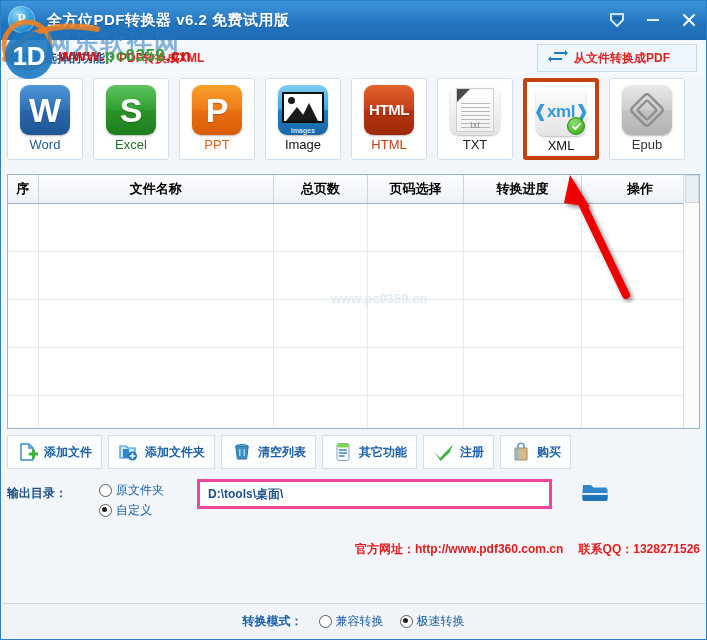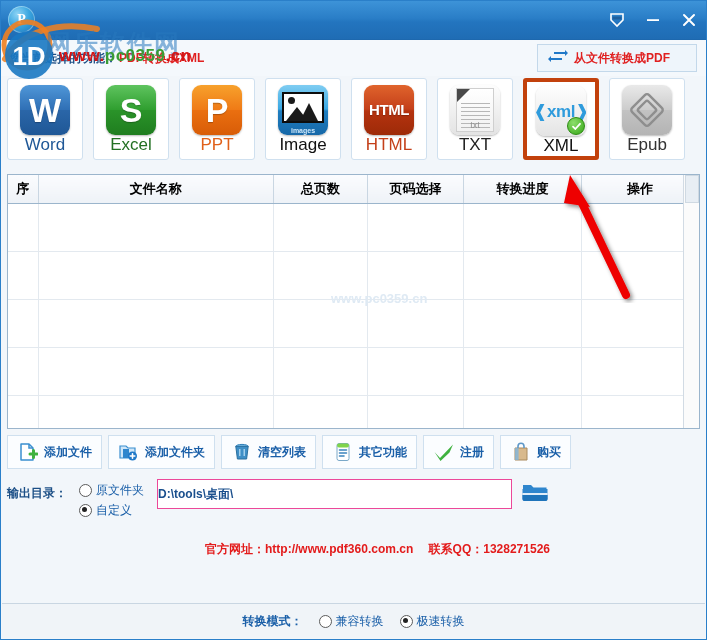--- a/index.html
+++ b/index.html
@@ -226,6 +226,7 @@
       <div class="ring"></div>
       <div class="letter">P</div>
     </div>
+    <div class="title-text">全方位PDF转换器 v6.2 免费试用版</div>
     <div class="win-ctrls">
       <div class="wbtn">
         <svg width="18" height="18" viewBox="0 0 18 18">

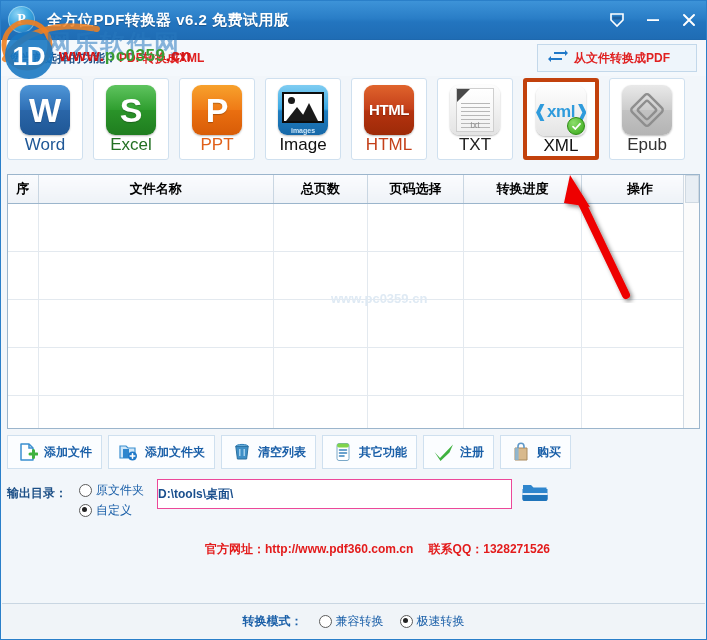--- a/index.html
+++ b/index.html
@@ -82,7 +82,7 @@
     box-shadow:0 1px 2px rgba(0,0,0,.28);
     overflow:hidden;
   }
-  .fmt .cap{font-size:17px;margin-top:2px;line-height:15px;}
+  .fmt .cap{font-size:13px;margin-top:2px;line-height:15px;}
   .ico-word{background:linear-gradient(180deg,#4f97d8 0%,#2f6fb5 50%,#2a66a8 51%,#1f5796 100%);}
   .ico-excel{background:linear-gradient(180deg,#5fc45f 0%,#2f9e2f 50%,#2a9329 51%,#1f7d1f 100%);}
   .ico-ppt{background:linear-gradient(180deg,#f7a12c 0%,#ef7a16 50%,#ea6f10 51%,#d85c07 100%);}

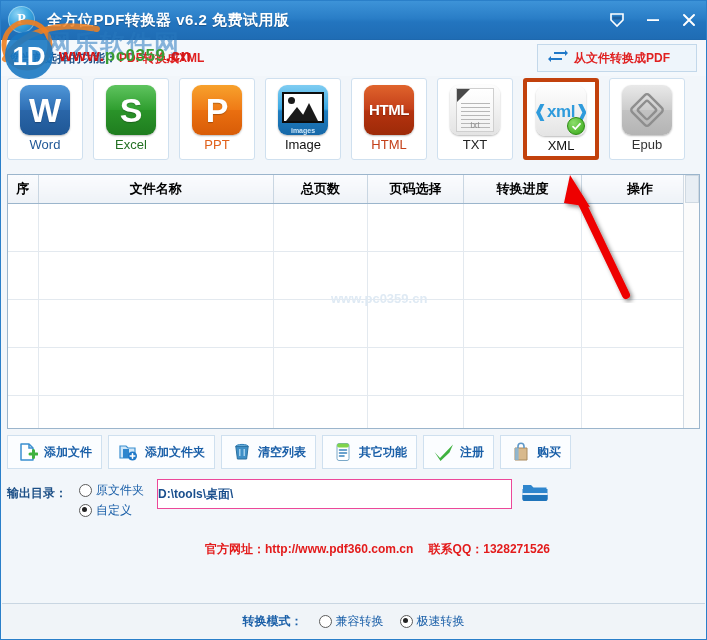--- a/index.html
+++ b/index.html
@@ -160,7 +160,7 @@
   .aico{width:22px;height:22px;flex:none;display:flex;align-items:center;justify-content:center;}
 
   
-  .outrow{display:flex;align-items:flex-start;padding:8px 6px 0 6px;position:relative;height:88px;box-sizing:border-box;}
+  .outrow{display:flex;align-items:flex-start;padding:8px 6px 0 6px;position:relative;height:88px;box-sizing:border-box;gap:20px;}
   .outlbl{font-size:12px;color:#1c4f86;font-weight:bold;width:72px;padding-top:8px;white-space:nowrap;}
   .radios{width:78px;padding-top:3px;text-align:center;}
   .rad{display:flex;align-items:center;gap:4px;height:20px;cursor:pointer;}

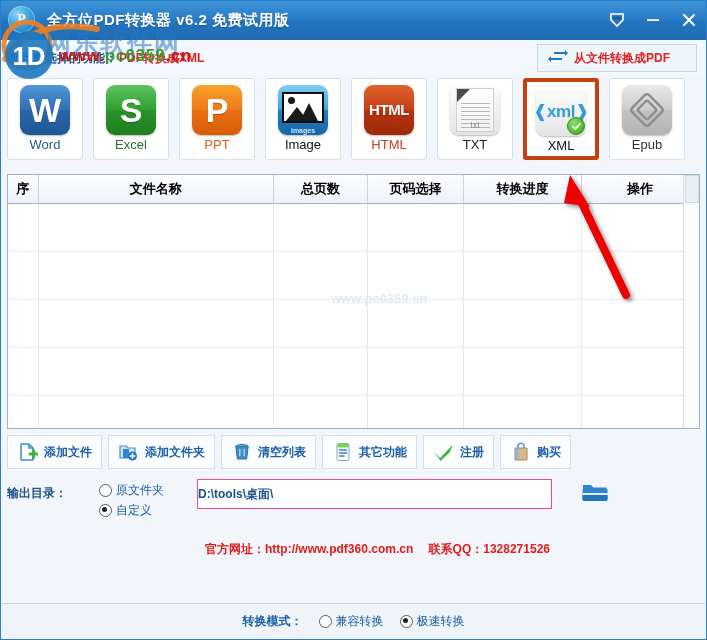--- a/index.html
+++ b/index.html
@@ -168,8 +168,8 @@
   .rad.on .dot::after{content:"";position:absolute;left:2px;top:2px;width:5px;height:5px;border-radius:50%;background:#222;}
   .rad .rl{font-size:12px;color:#1a5fa8;white-space:nowrap;}
   .pathbox{
-    flex:1;height:30px;box-sizing:border-box;background:#fff;border:1px solid #ec4899;
-    display:flex;align-items:center;padding:0 0;margin-top:2px;max-width:355px;
+    flex:1;height:30px;box-sizing:border-box;background:#fff;border:3px solid #ec4899;
+    display:flex;align-items:center;padding:0 8px;margin-top:2px;max-width:355px;
   }
   .pathbox .pv{font-size:12px;color:#1a4f8d;font-weight:bold;}
   .browse{width:30px;height:30px;margin-left:8px;margin-top:2px;display:flex;align-items:center;justify-content:center;cursor:pointer;flex:none;}

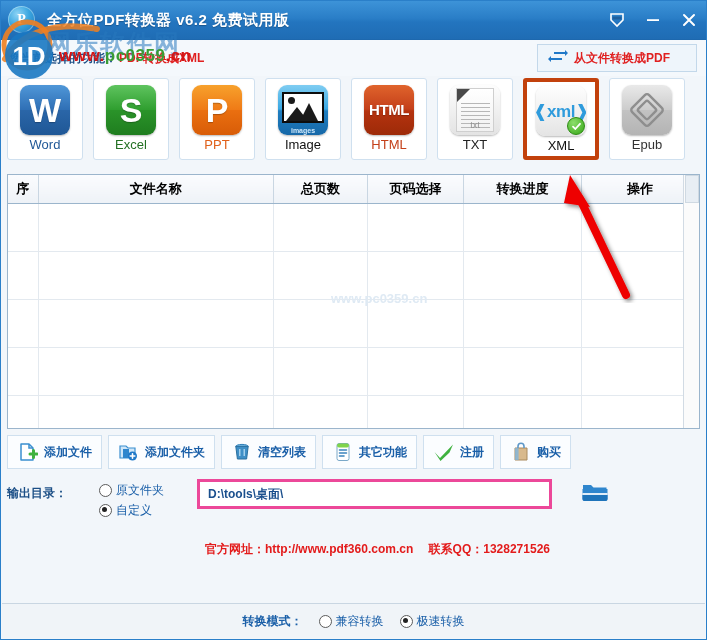--- a/index.html
+++ b/index.html
@@ -185,7 +185,7 @@
 
   
   .footlinks{
-    text-align:center;font-size:12px;color:#e31b1b;font-weight:bold;
+    text-align:right;font-size:12px;color:#e31b1b;font-weight:bold;
     margin-top:-16px;padding-left:48px;
   }
   .footlinks span{margin:0 6px;}

